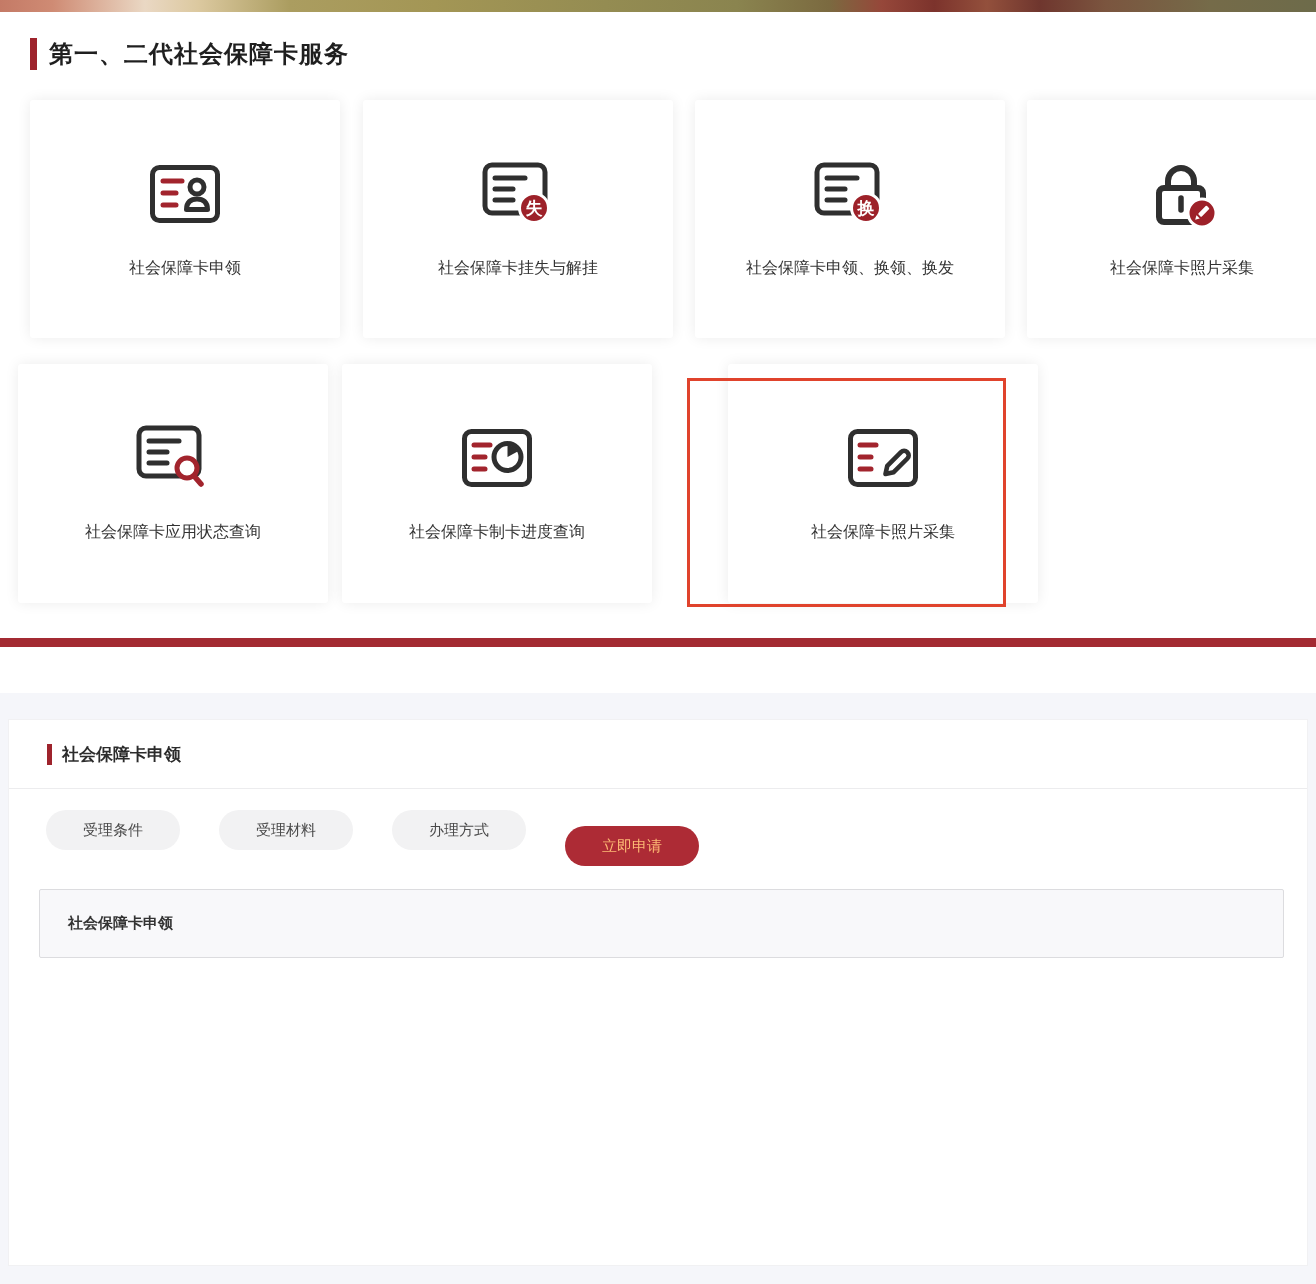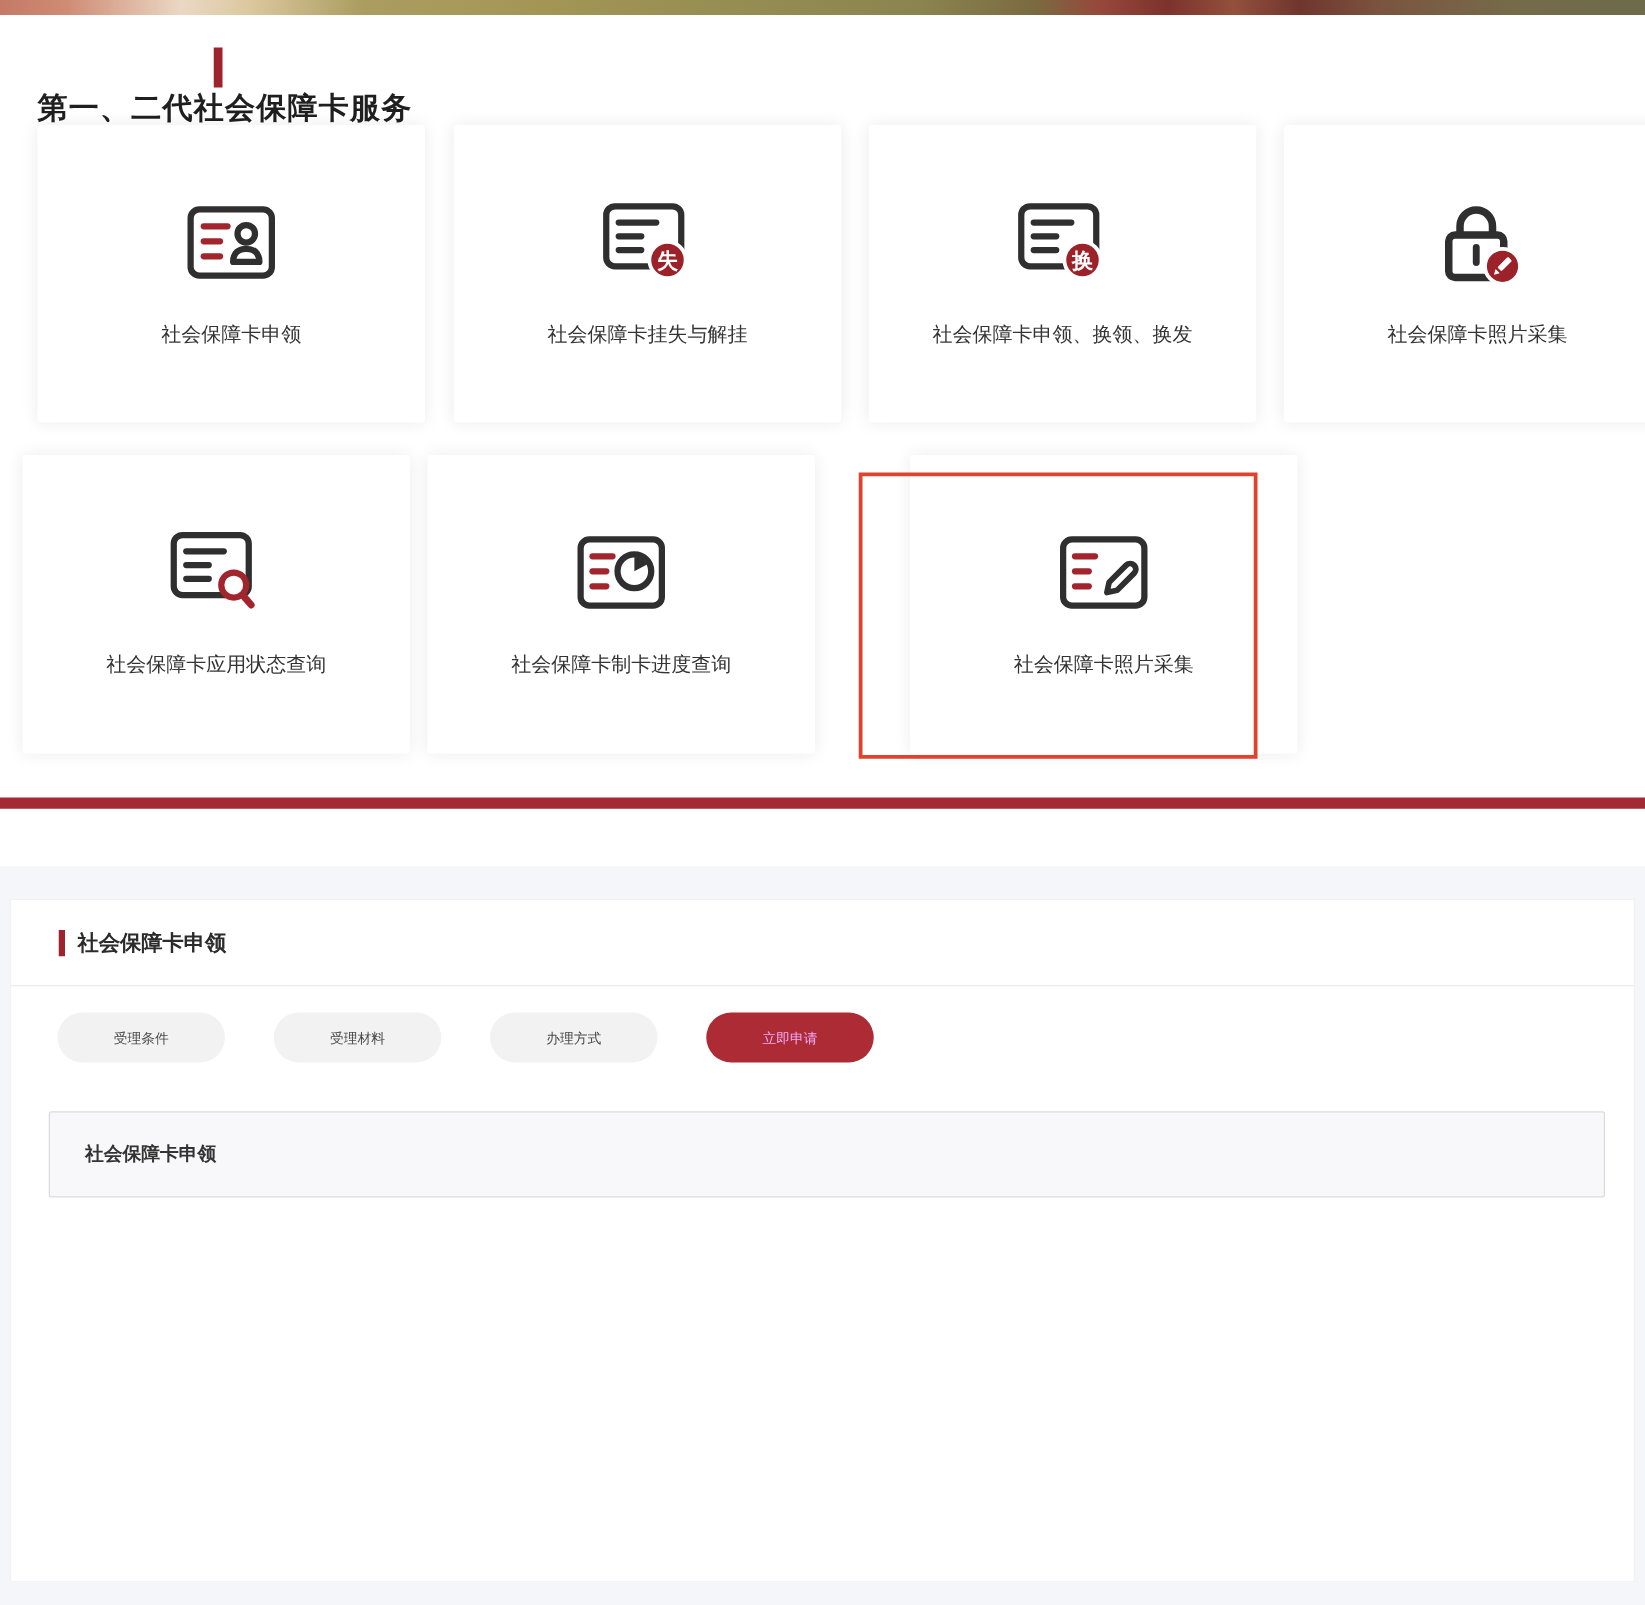--- a/index.html
+++ b/index.html
@@ -12,7 +12,7 @@
       #a39655 33%, #948c52 46%, #8a844f 56%, #7b6a40 63%, #96473a 67%,
       #7c332c 71%, #93503c 75%, #6f362e 79%, #7b553f 84%, #756b49 92%, #6d6b4a 100%); }
 
-  .sec1-title { position:absolute; left:30px; top:38px; display:flex; align-items:center;flex-direction:column; }
+  .sec1-title { position:absolute; left:30px; top:38px; display:flex; align-items:flex-end; }
   .red-bar { width:7px; height:32px; background:#9e232c; margin-right:12px; }
   .sec1-title h1 { font-size:24px; font-weight:700; color:#1f1f1f; letter-spacing:1px; }
 

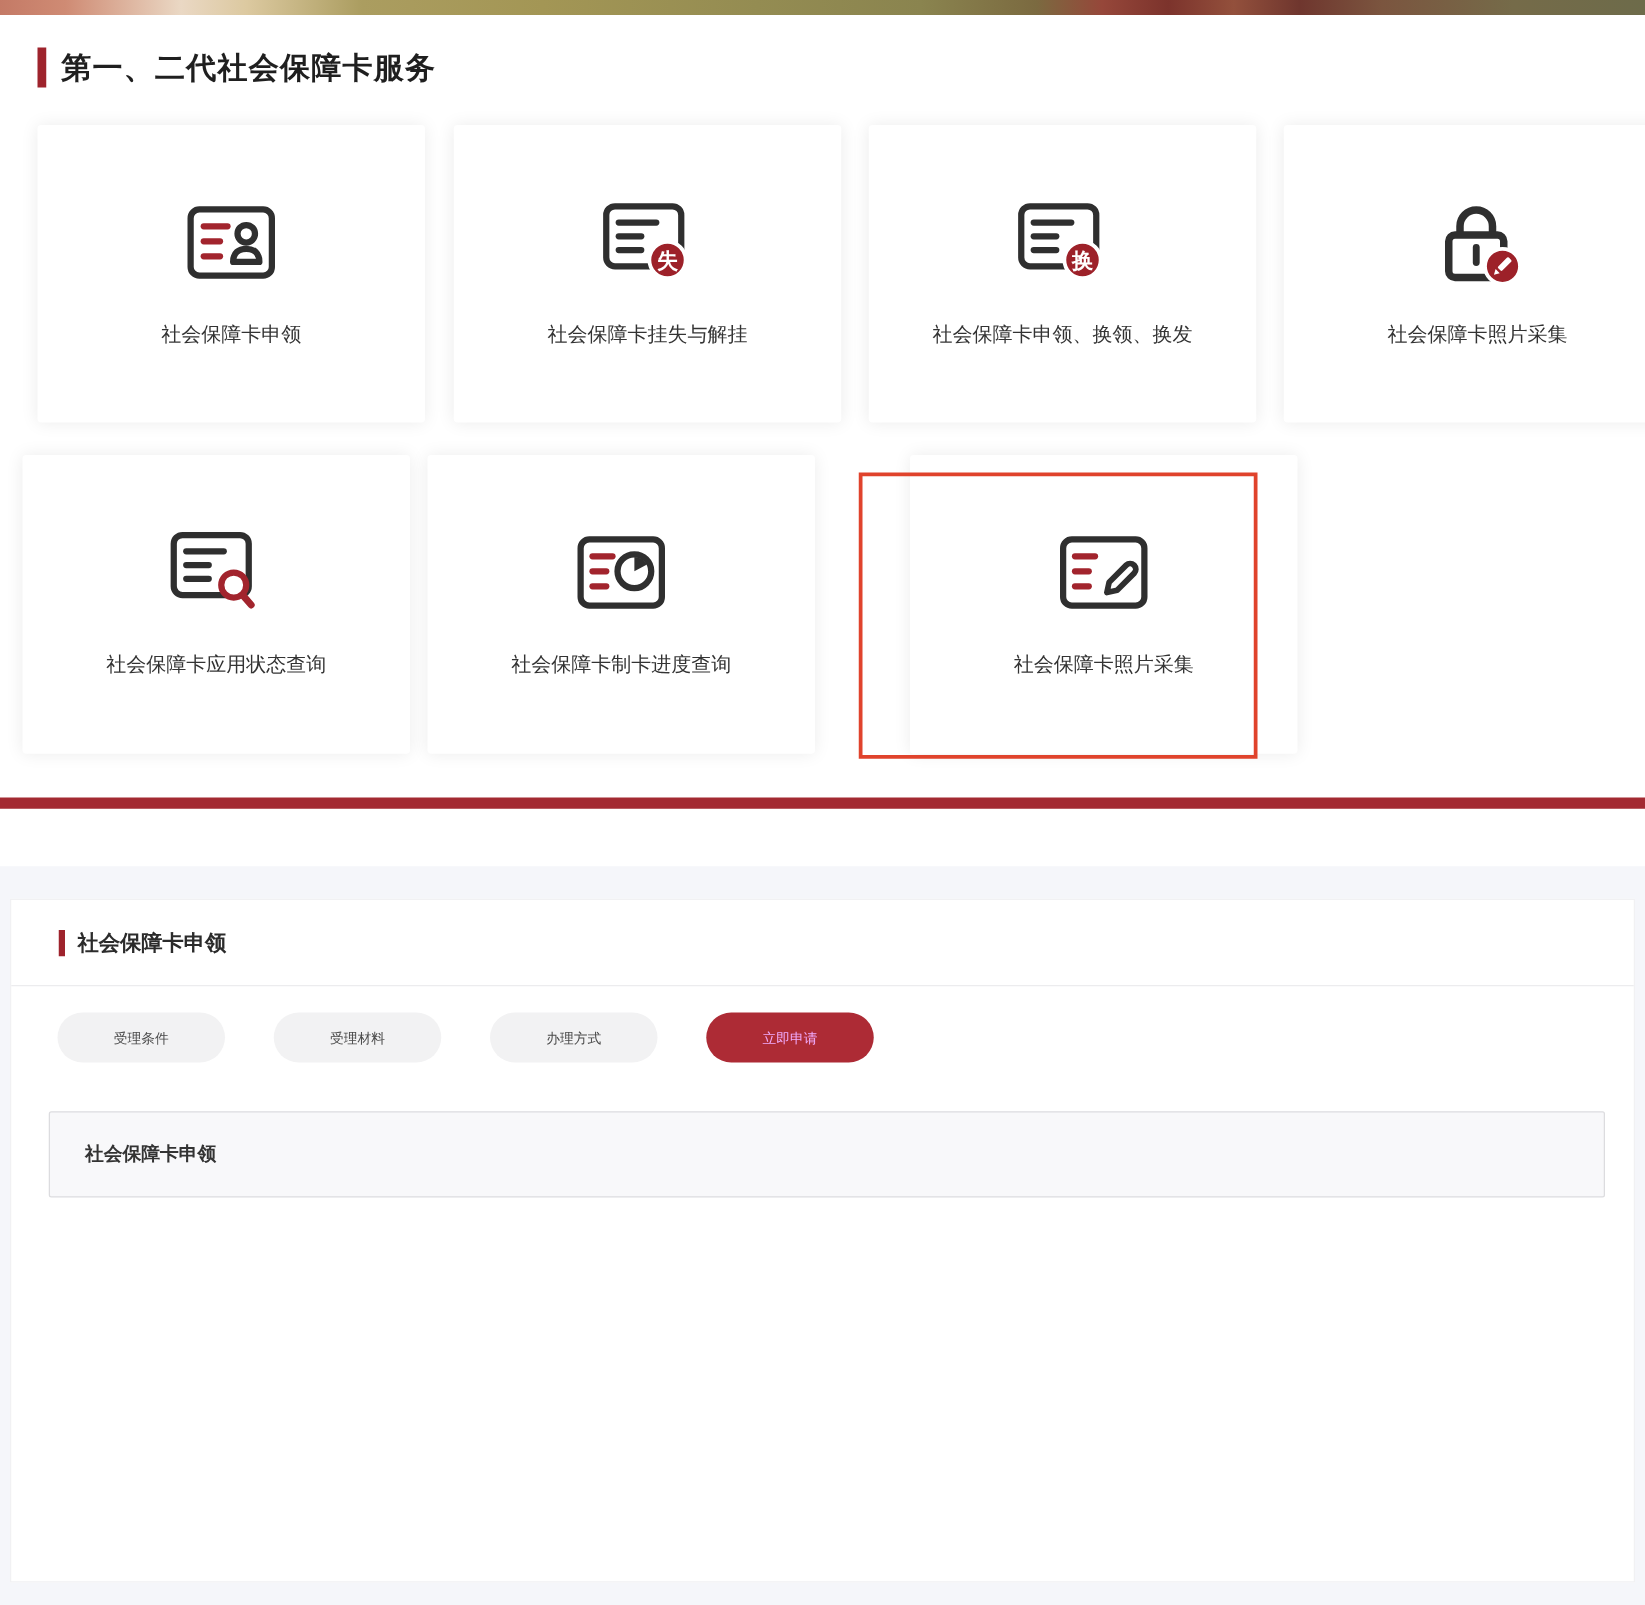--- a/index.html
+++ b/index.html
@@ -39,7 +39,7 @@
 
   .tabs { position:absolute; left:37px; top:90px; display:flex; gap:39px; }
   .pill { width:134px; height:40px; border-radius:20px; background:#f2f2f3; border:none;
-    font-size:11px; color:#4a4a4a; display:flex; align-items:center; justify-content:center;
+    font-size:15px; color:#4a4a4a; display:flex; align-items:center; justify-content:center;
     cursor:pointer; font-family:Liberation Sans, sans-serif; }
   .pill.active { background:#ad2b35; color:#f0abfc; }
 

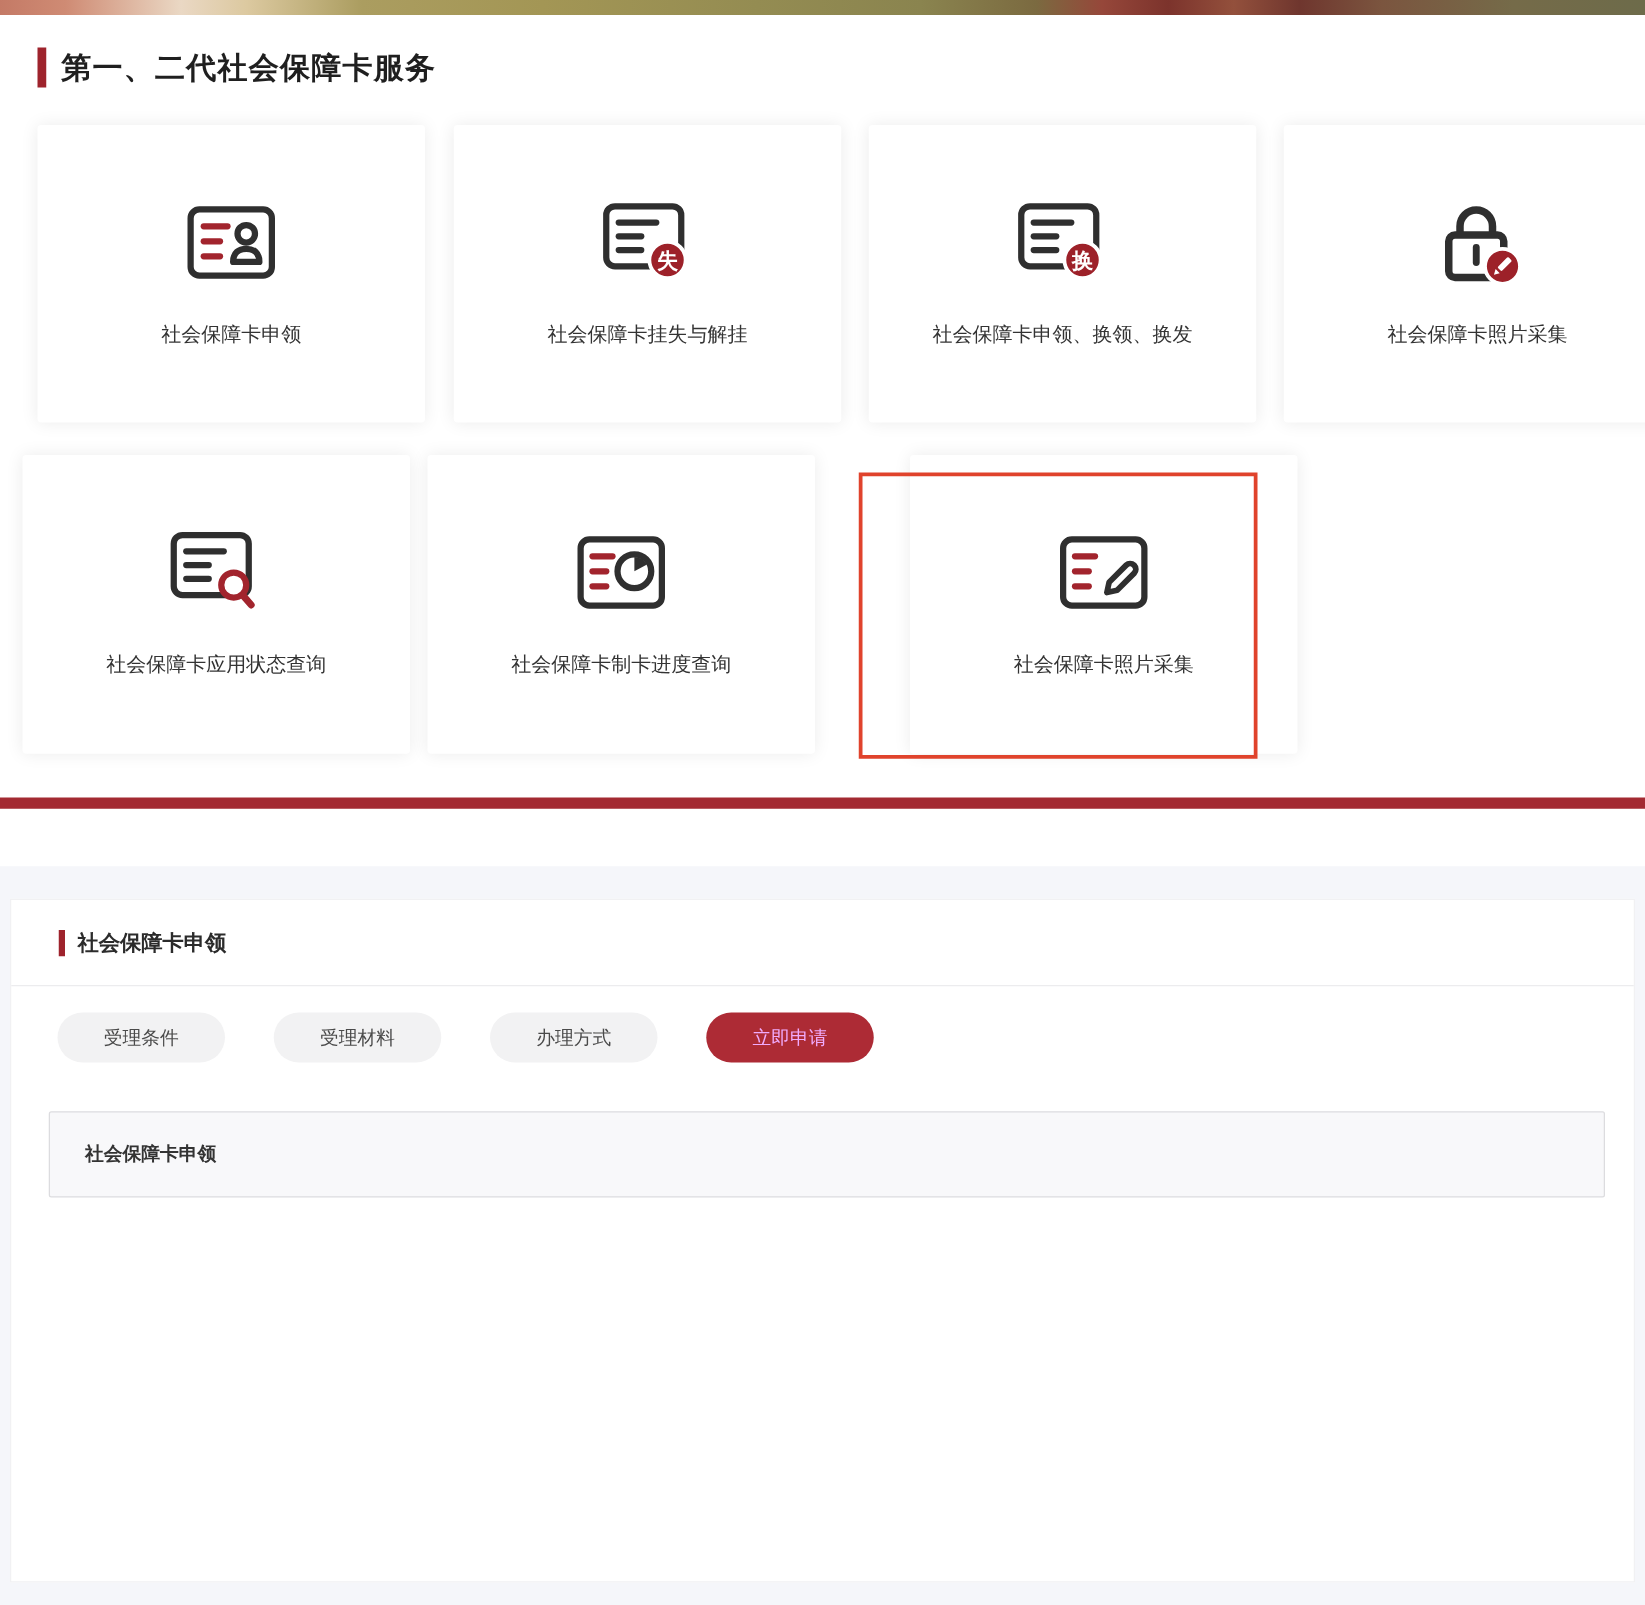--- a/index.html
+++ b/index.html
@@ -41,7 +41,7 @@
   .pill { width:134px; height:40px; border-radius:20px; background:#f2f2f3; border:none;
     font-size:15px; color:#4a4a4a; display:flex; align-items:center; justify-content:center;
     cursor:pointer; font-family:Liberation Sans, sans-serif; }
-  .pill.active { background:#ad2b35; color:#f0abfc; }
+  .pill.active { background:#ad2b35; color:#fdba74;margin-top:16px; }
 
   .content-box { position:absolute; left:30px; top:169px; width:1245px; height:69px;
     background:#f8f8fa; border:1px solid #dcdcdf; border-radius:2px;

